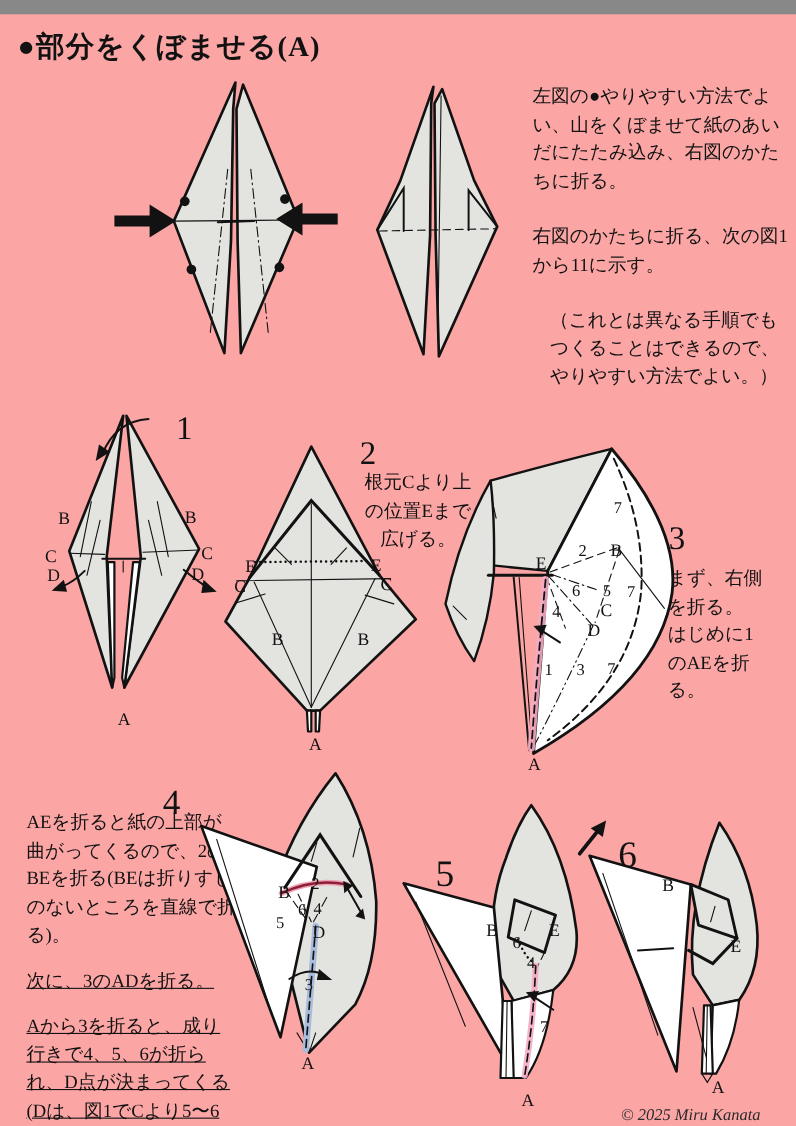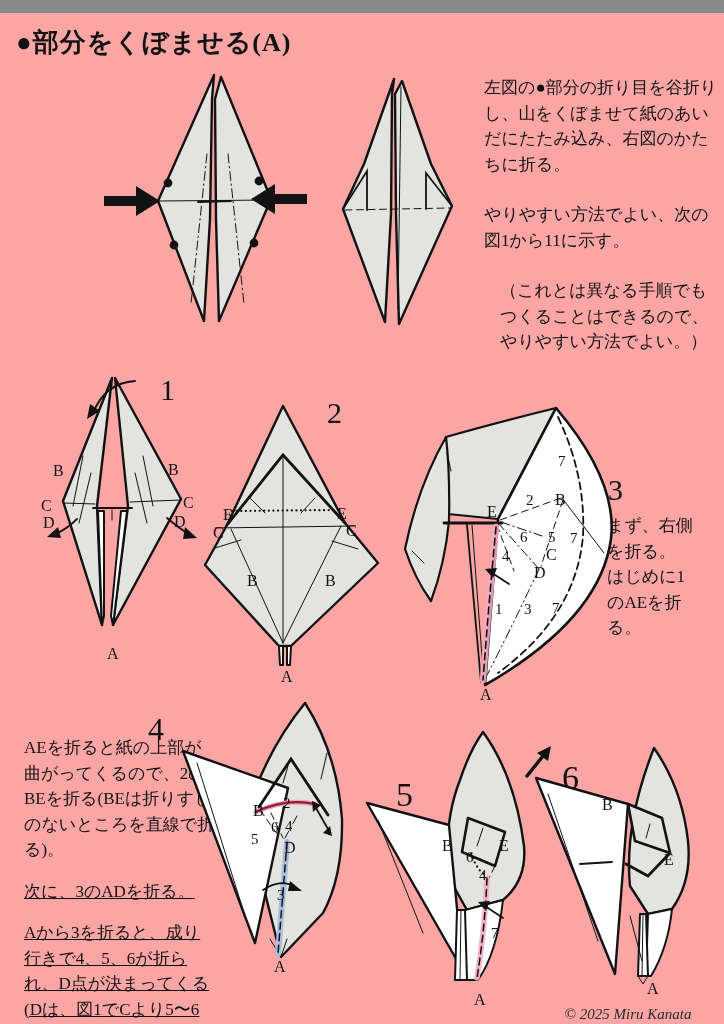--- a/index.html
+++ b/index.html
@@ -49,7 +49,7 @@
   <div class="abs" id="title">●部分をくぼませる(A)</div>
 
   <div class="abs txt" id="intro">
-    <p>左図の●部分の折り目を谷折りし、山をくぼませて紙のあいだにたたみ込み、右図のかたちに折る。</p>
+    <p>左図の●やりやすい方法でよい、山をくぼませて紙のあいだにたたみ込み、右図のかたちに折る。</p>
     <p>やりやすい方法でよい、次の図1から11に示す。</p>
     <p class="indent">（これとは異なる手順でもつくることはできるので、やりやすい方法でよい。）</p>
   </div>

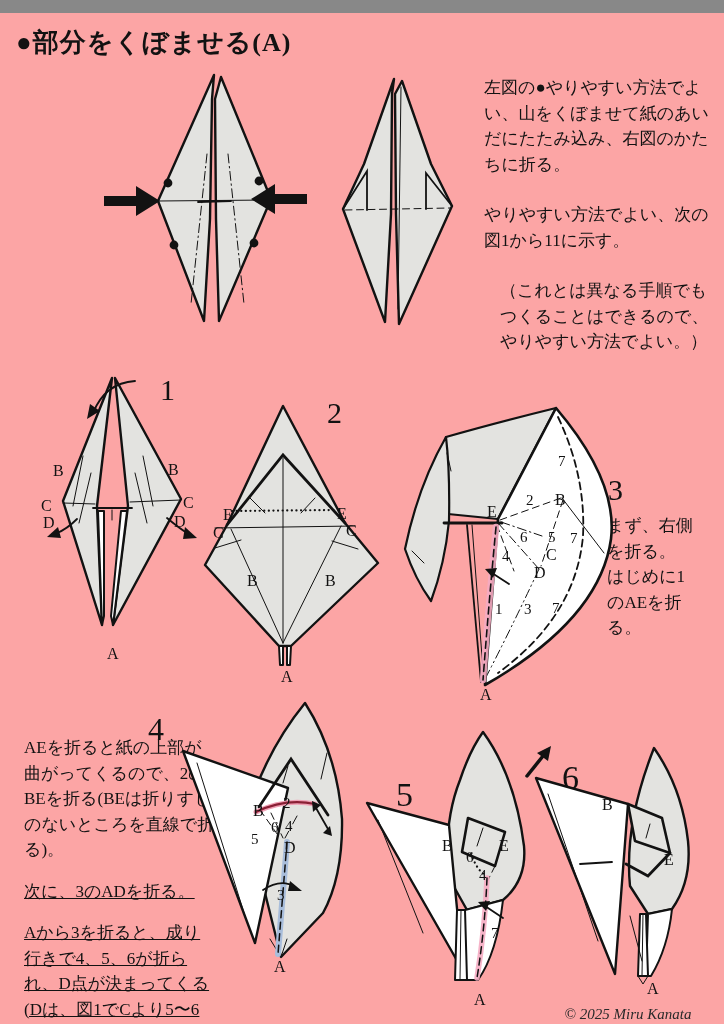--- a/index.html
+++ b/index.html
@@ -50,7 +50,7 @@
 
   <div class="abs txt" id="intro">
     <p>左図の●やりやすい方法でよい、山をくぼませて紙のあいだにたたみ込み、右図のかたちに折る。</p>
-    <p>やりやすい方法でよい、次の図1から11に示す。</p>
+    <p>右図のかたちに折る、次の図1から11に示す。</p>
     <p class="indent">（これとは異なる手順でもつくることはできるので、やりやすい方法でよい。）</p>
   </div>
 

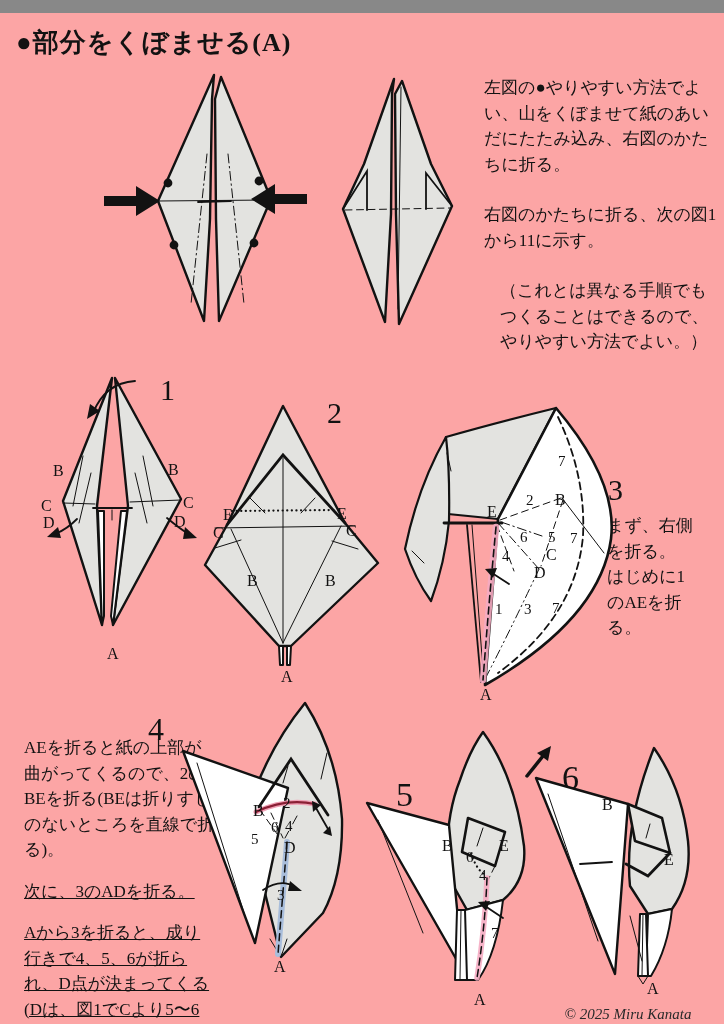--- a/index.html
+++ b/index.html
@@ -130,6 +130,11 @@
   </svg>
 
   <div class="abs stepnum" style="left:327px;top:383px">2</div>
+  <div class="abs txt cap-center" style="left:328px;top:413px;width:104px">
+    <div>根元Cより上</div>
+    <div>の位置Eまで</div>
+    <div>広げる。</div>
+  </div>
   <svg class="abs" style="left:195px;top:385px" width="235" height="292" viewBox="0 0 235 292">
     <path class="paper" d="M88,8 L32,127 L10,167 L84,248 L96,248 L183,165 L150,125 Z"></path>
     <g>

